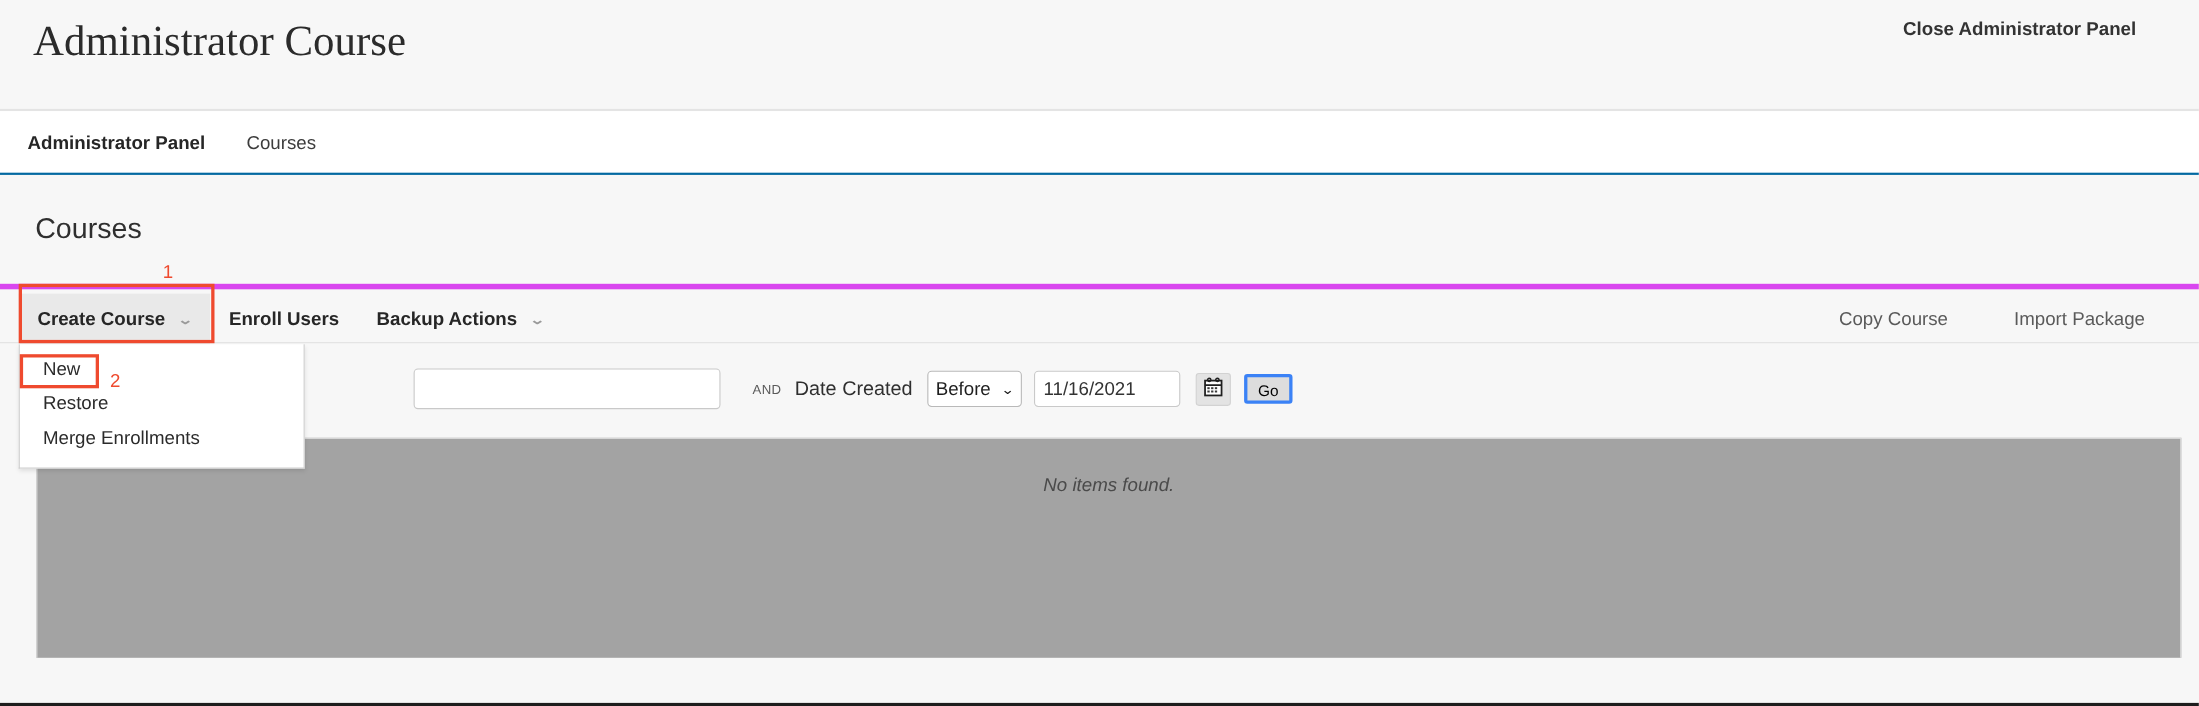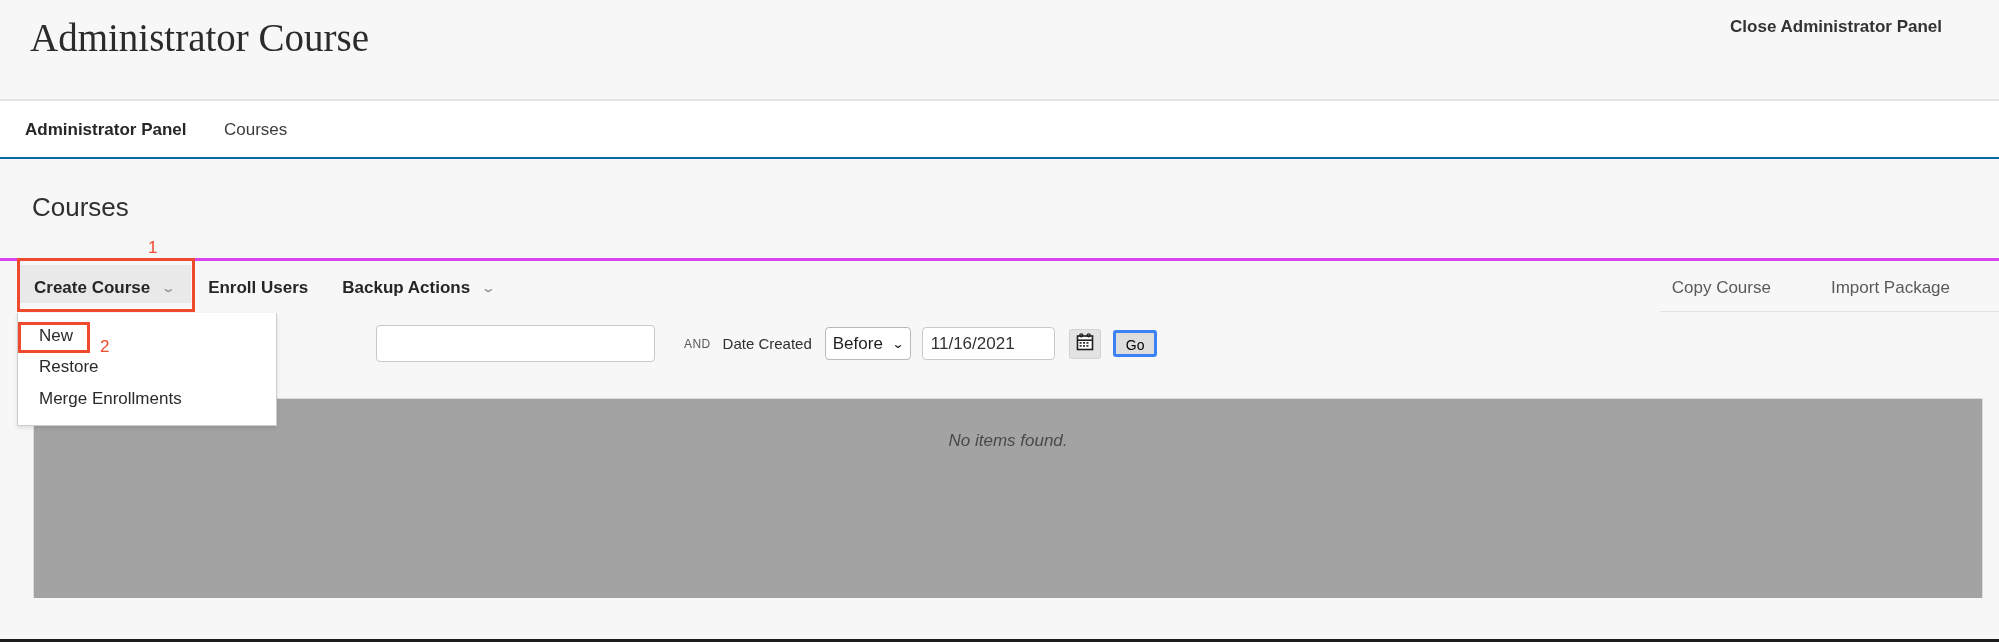--- a/index.html
+++ b/index.html
@@ -82,7 +82,7 @@
     width: 1999px; height: 54px;
     background: #f7f7f7;
     border-bottom: 1px solid #e2e2e2;
-    border-top: 3px solid #d946ef;
+    border-top: 5px solid #d946ef;
   }
   .btn-group-left {
     position: absolute;

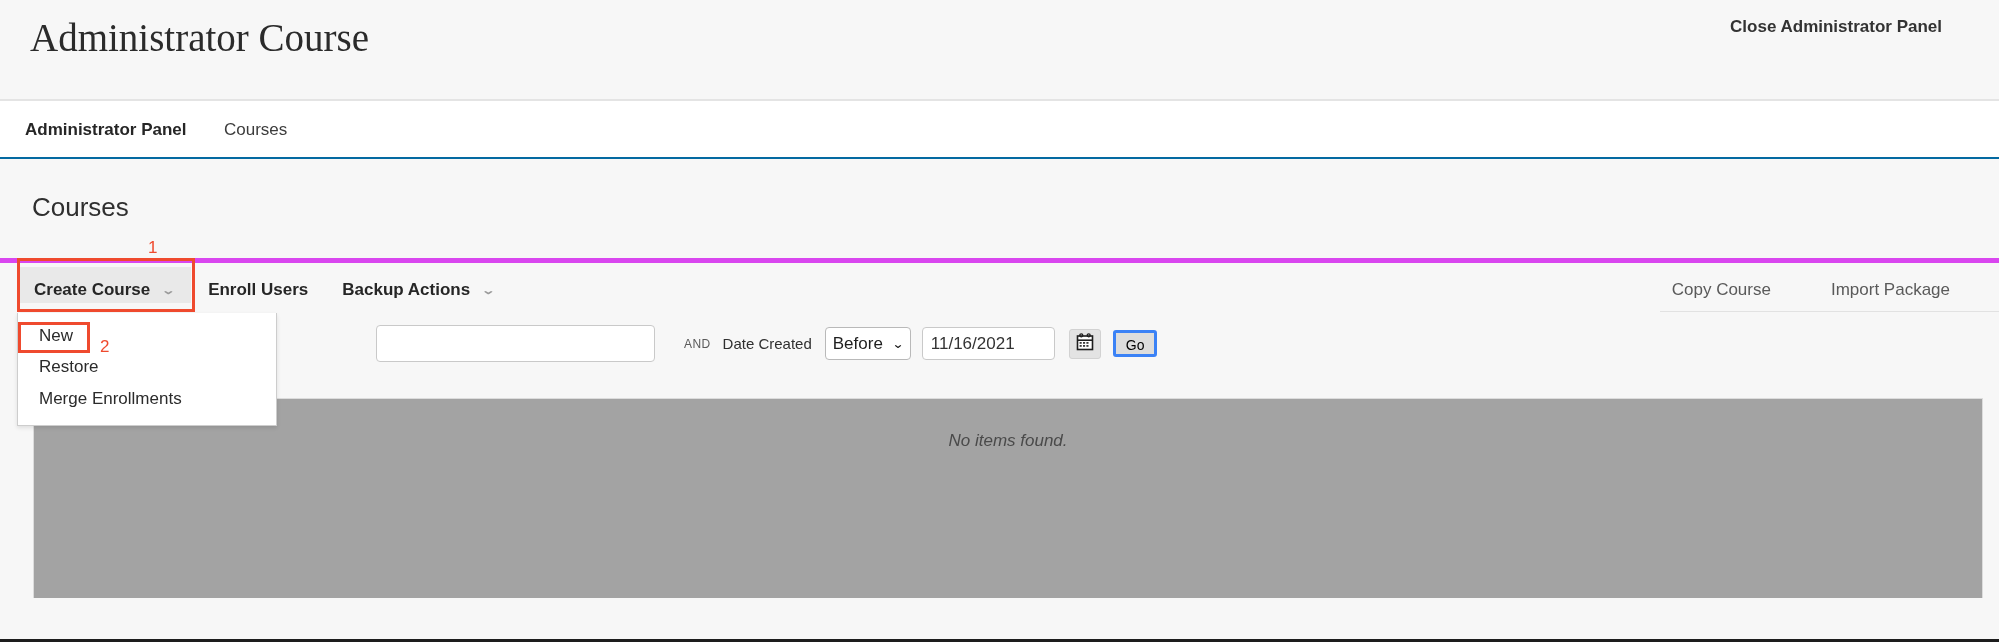--- a/index.html
+++ b/index.html
@@ -162,7 +162,7 @@
   
   .filter-row {
     position: absolute;
-    left: 0; top: 303px;
+    left: 0; top: 313px;
     width: 1660px; height: 108px;
     background: #f7f7f7;
   }

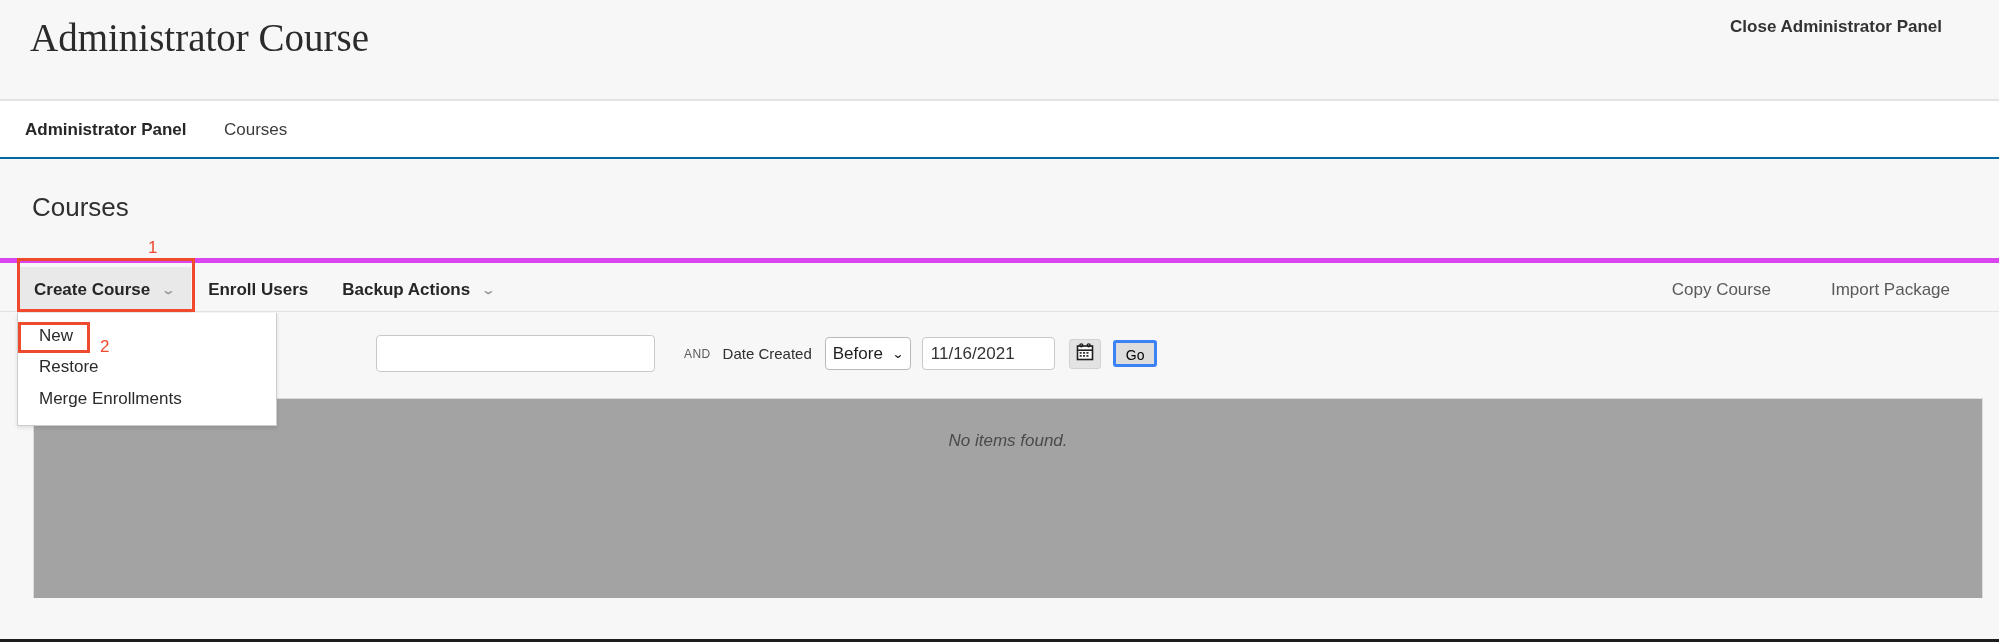--- a/index.html
+++ b/index.html
@@ -191,7 +191,7 @@
   }
   .field-label {
     margin-left: 12px;
-    font-size: 15px;
+    font-size: 18px;
     color: #2f2f2f;
     white-space: nowrap;
   }

